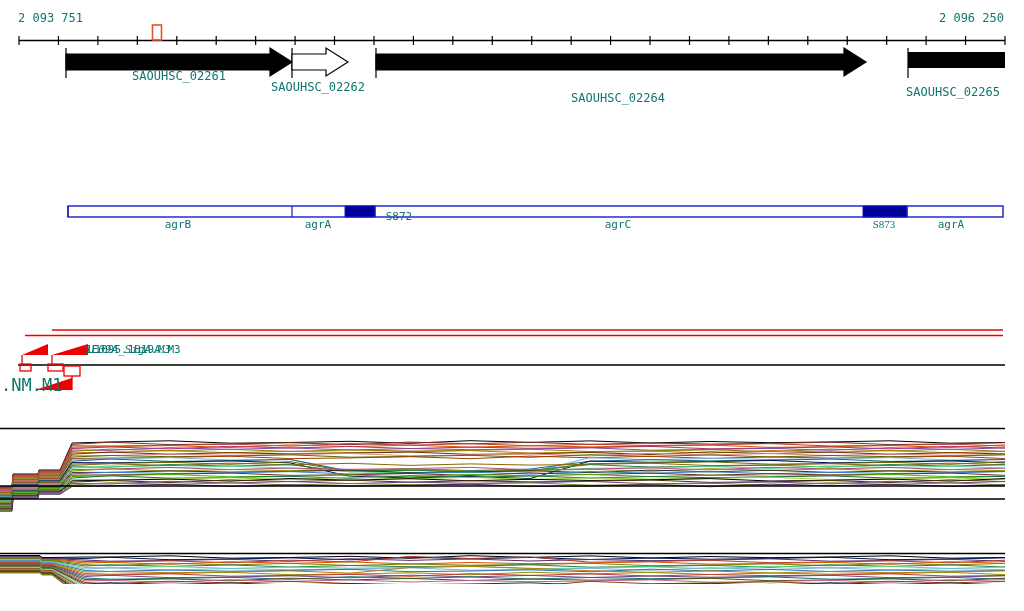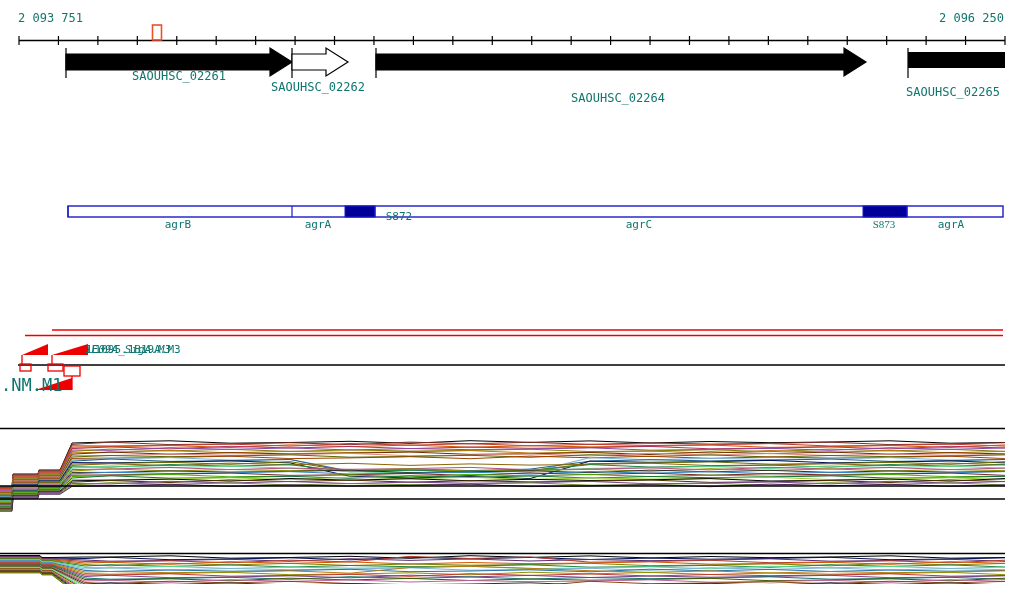--- a/index.html
+++ b/index.html
@@ -152,7 +152,7 @@
   <div class="lbl seg-lbl" style="left:178px;top:219px;">agrB</div>
   <div class="lbl seg-lbl" style="left:318px;top:219px;">agrA</div>
   <div class="lbl seg-lbl" style="left:360px;top:211px;margin-left:39px;">S872</div>
-  <div class="lbl seg-lbl" style="left:618px;top:219px;margin-left:21px;">agrC</div>
+  <div class="lbl seg-lbl" style="left:618px;top:219px;">agrC</div>
   <div class="lbl seg-lbl" style="left:884px;top:219px;font-family:Liberation Serif, serif;">S873</div>
   <div class="lbl seg-lbl" style="left:951px;top:219px;">agrA</div>
 

